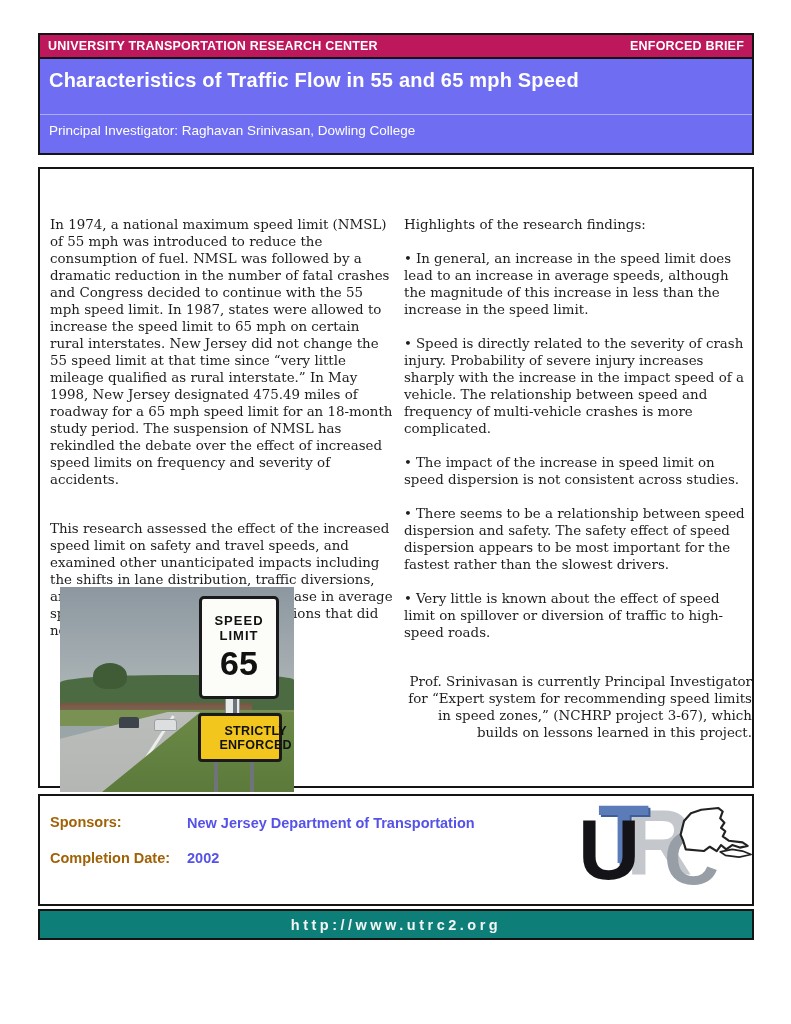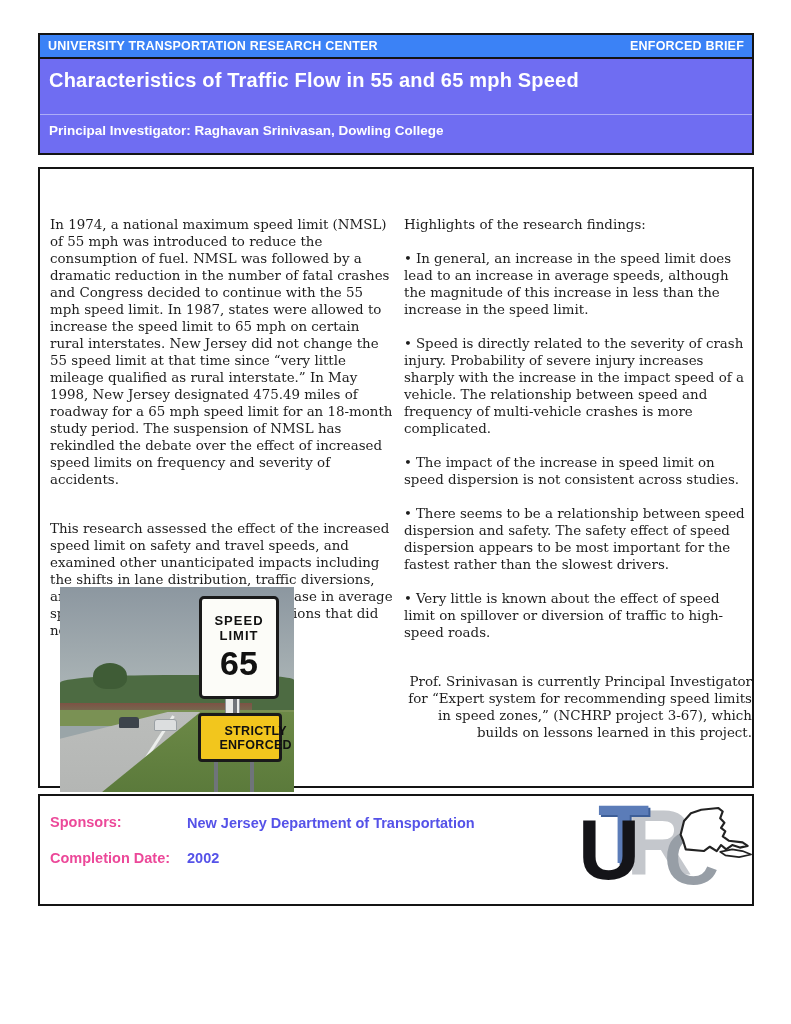--- a/index.html
+++ b/index.html
@@ -12,7 +12,7 @@
   
   .masthead {
     position:absolute; left:38px; top:33px; width:716px; height:26px;
-    background:#3b82f6; border:2px solid #141414;
+    background:#be185d; border:2px solid #141414;
     display:flex; align-items:center; justify-content:space-between;
     padding:0 8px;
   }

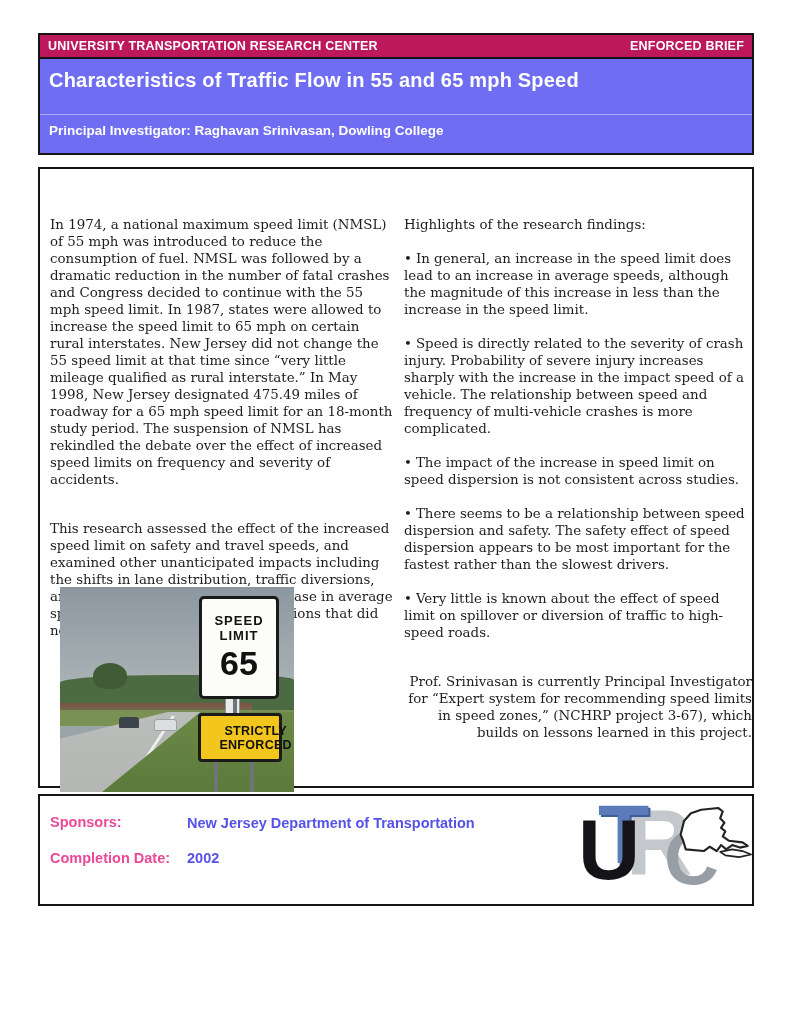--- a/index.html
+++ b/index.html
@@ -35,7 +35,7 @@
     background:#b9b8f8; opacity:.85;
   }
   .titleblock .subtitle {
-    position:absolute; left:9px; top:64px; font-size:13.5px; font-weight:bold;
+    position:absolute; left:9px; top:64px; font-size:13.5px; font-weight:normal;
   }
   
   .articlebox {

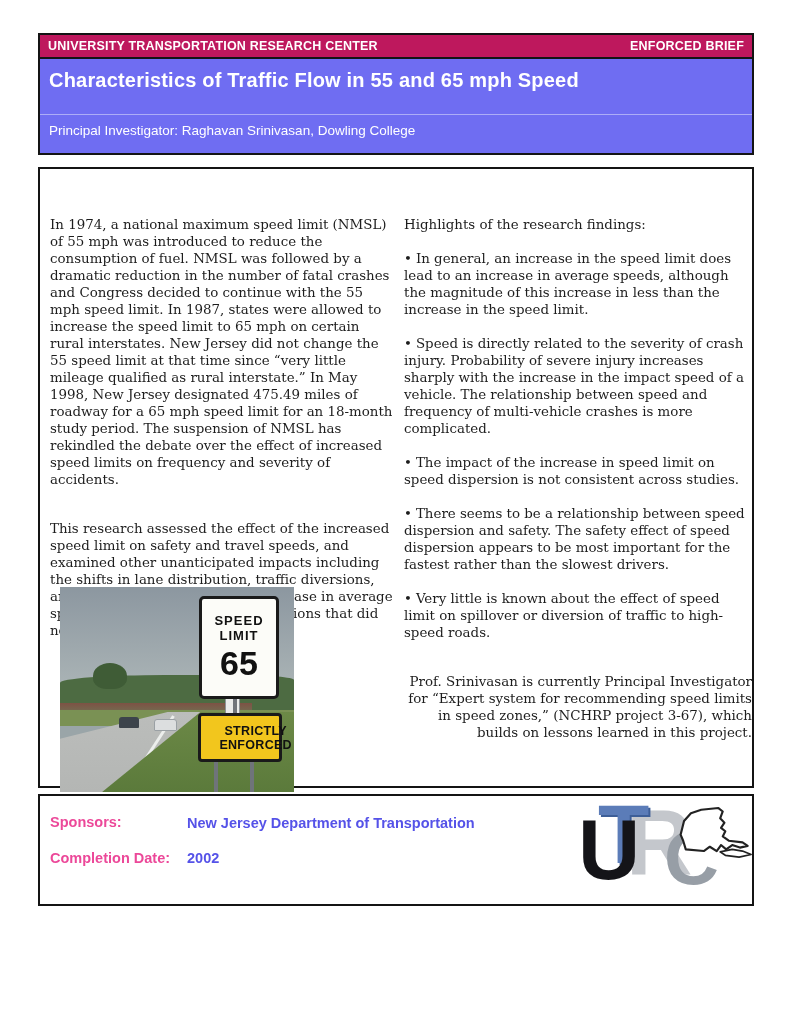--- a/index.html
+++ b/index.html
@@ -107,7 +107,7 @@
     background:#ffffff; border:2px solid #141414;
   }
   .sponsor-label { position:absolute; left:10px; font-size:14.5px; font-weight:bold;
-    color:#ec4899; }
+    color:#a16207; }
   .sp1 { top:18px; }
   .sp2 { top:54px; }
   .sponsor-values { position:absolute; left:147px; top:18px; font-size:14.5px;

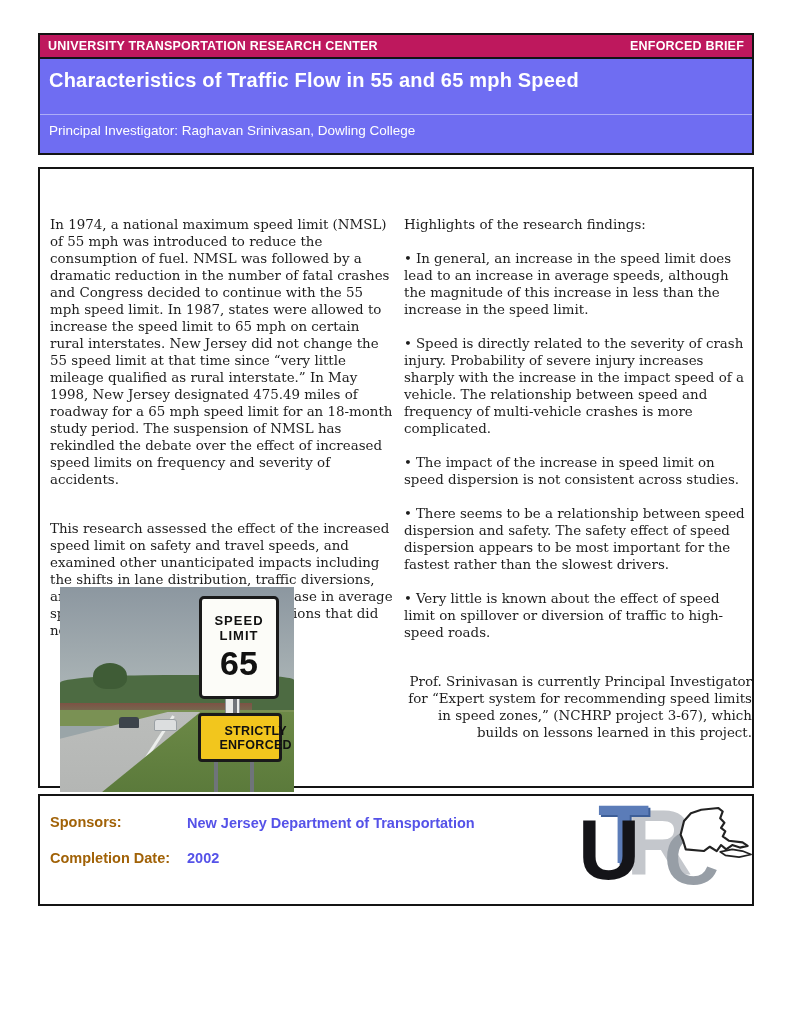--- a/index.html
+++ b/index.html
@@ -224,6 +224,9 @@
     </div>
   </div>
 
+  <div class="urlbar">
+    <span>http://www.utrc2.org</span>
+  </div>
 
 </div>
 

